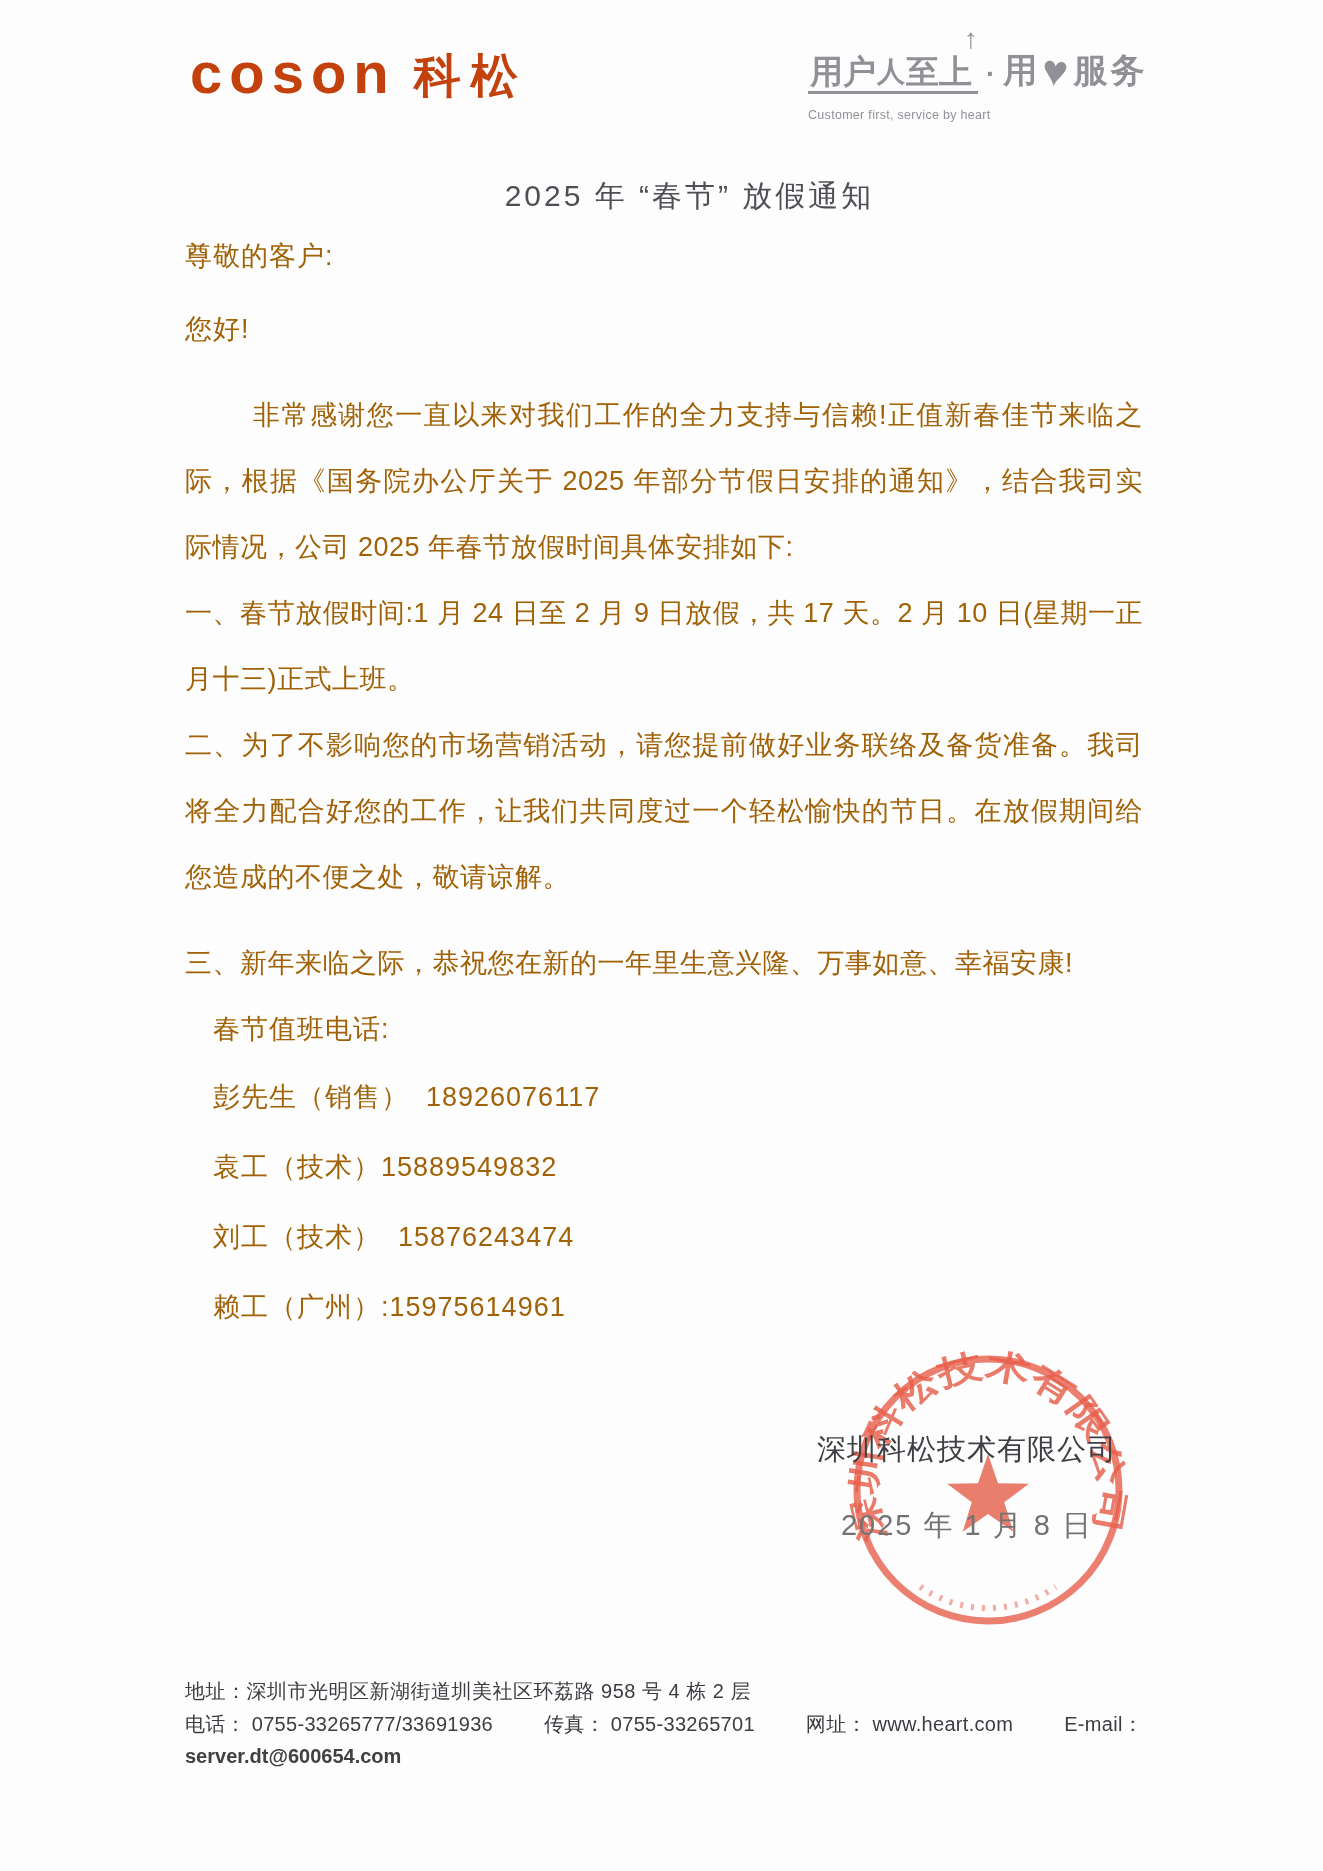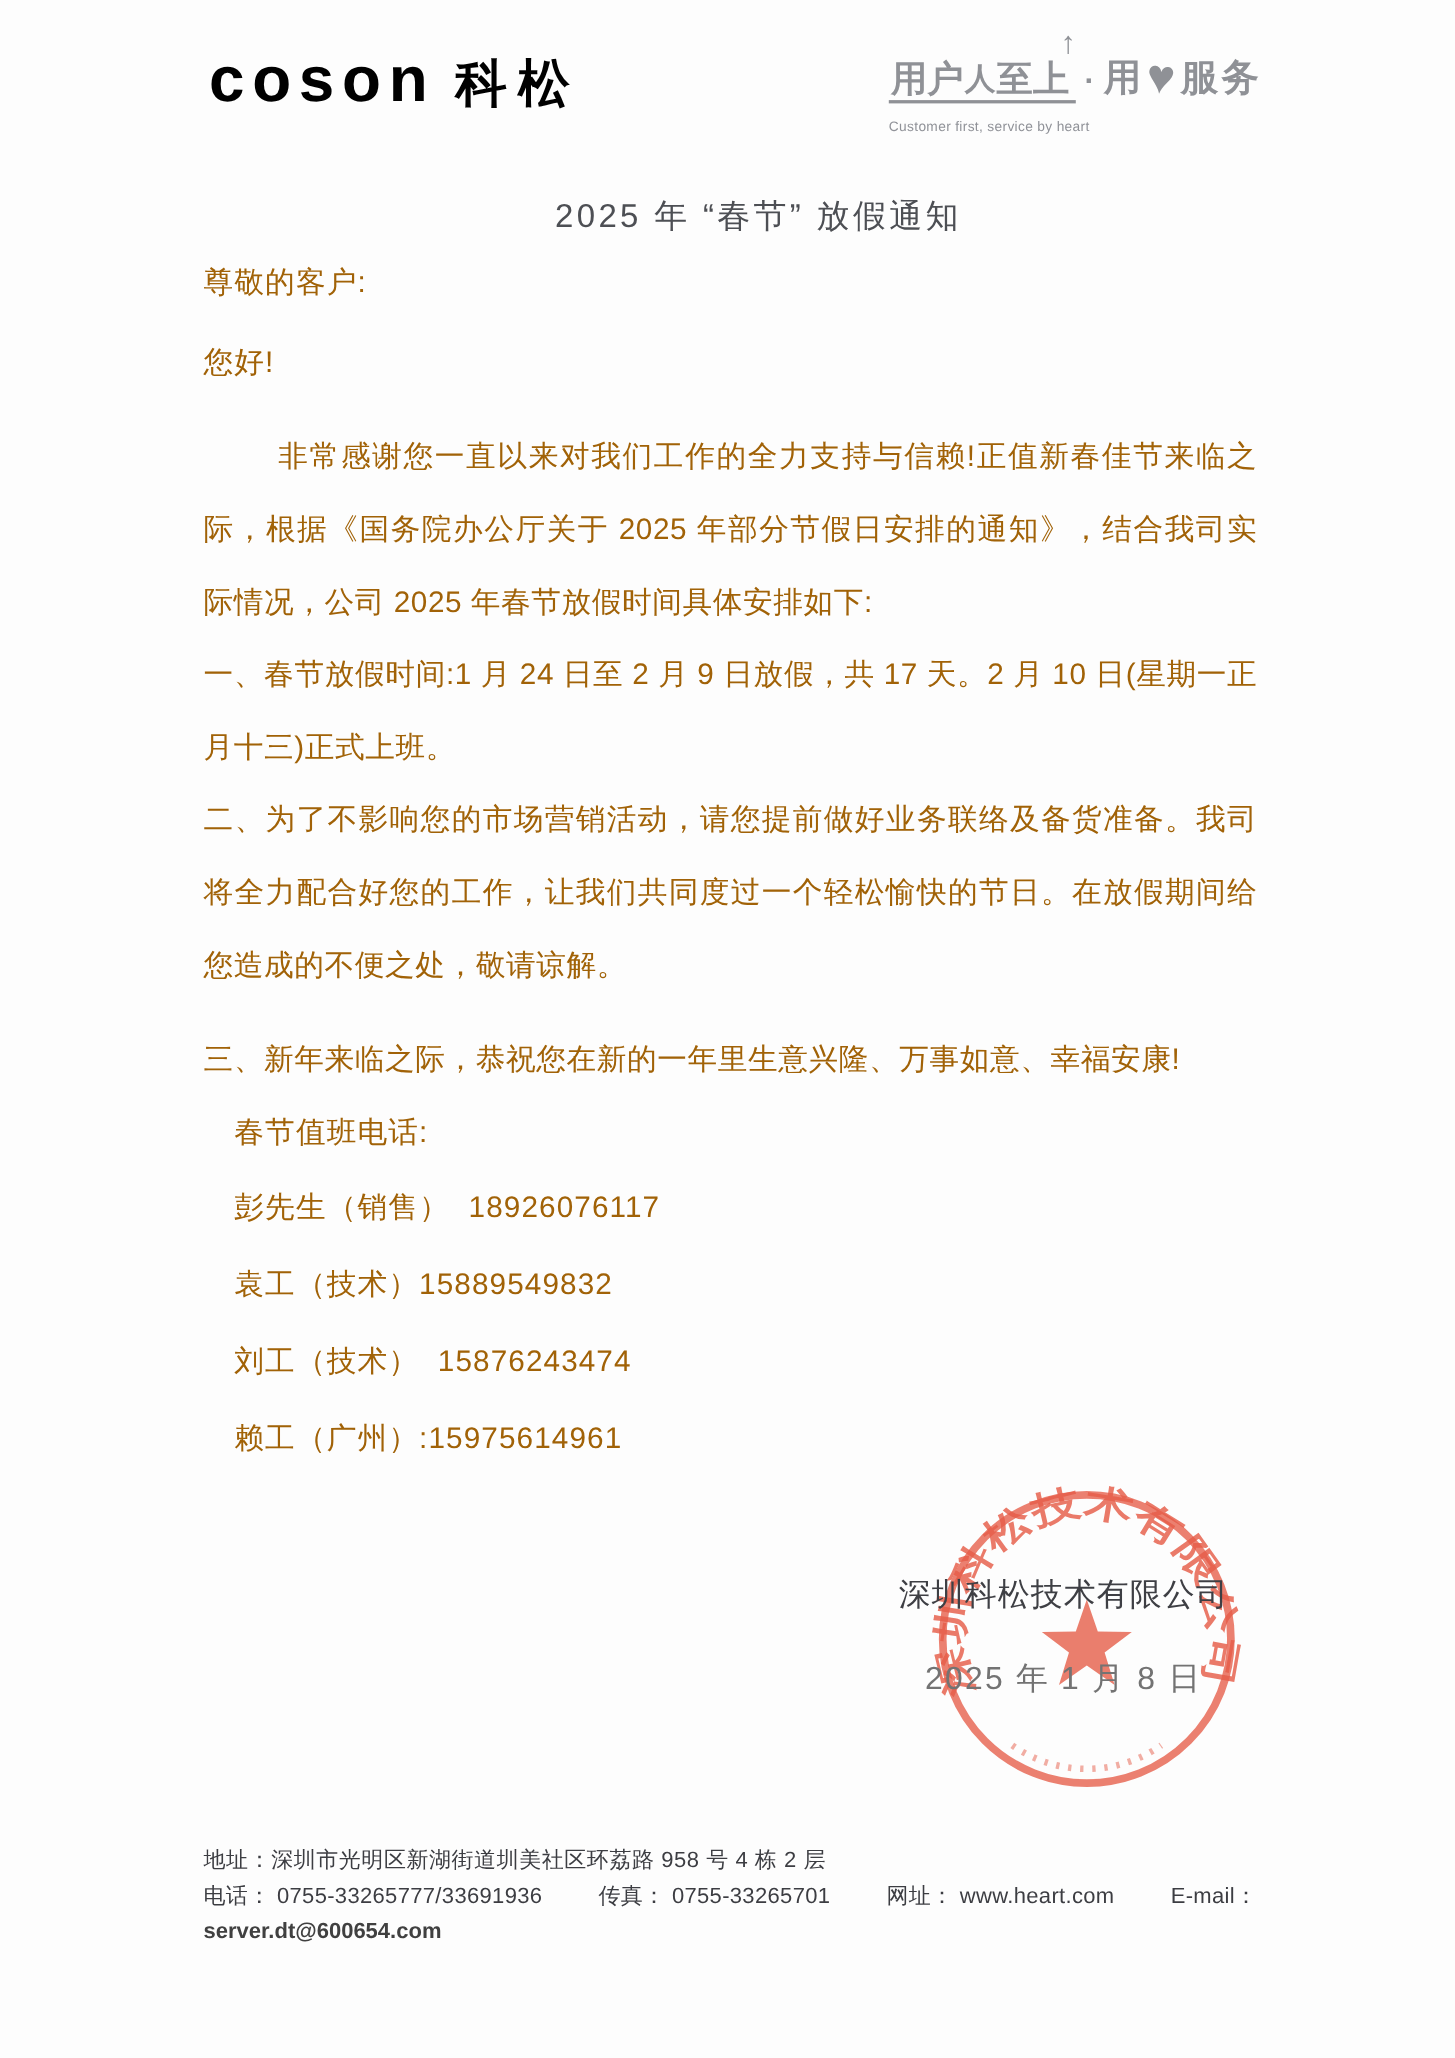--- a/index.html
+++ b/index.html
@@ -15,7 +15,7 @@
   }
 
   
-  .brand { position:absolute; top:44px; left:190px; display:flex; align-items:center; color:#000000; }
+  .brand { position:absolute; top:44px; left:190px; display:flex; align-items:center; color:#c2410c; }
   .brand-en { font-size:58px; font-weight:900; letter-spacing:7px; line-height:1; }
   .brand-cn { font-size:47px; font-weight:900; margin-left:18px; letter-spacing:10px; line-height:1; padding-top:4px; }
 

